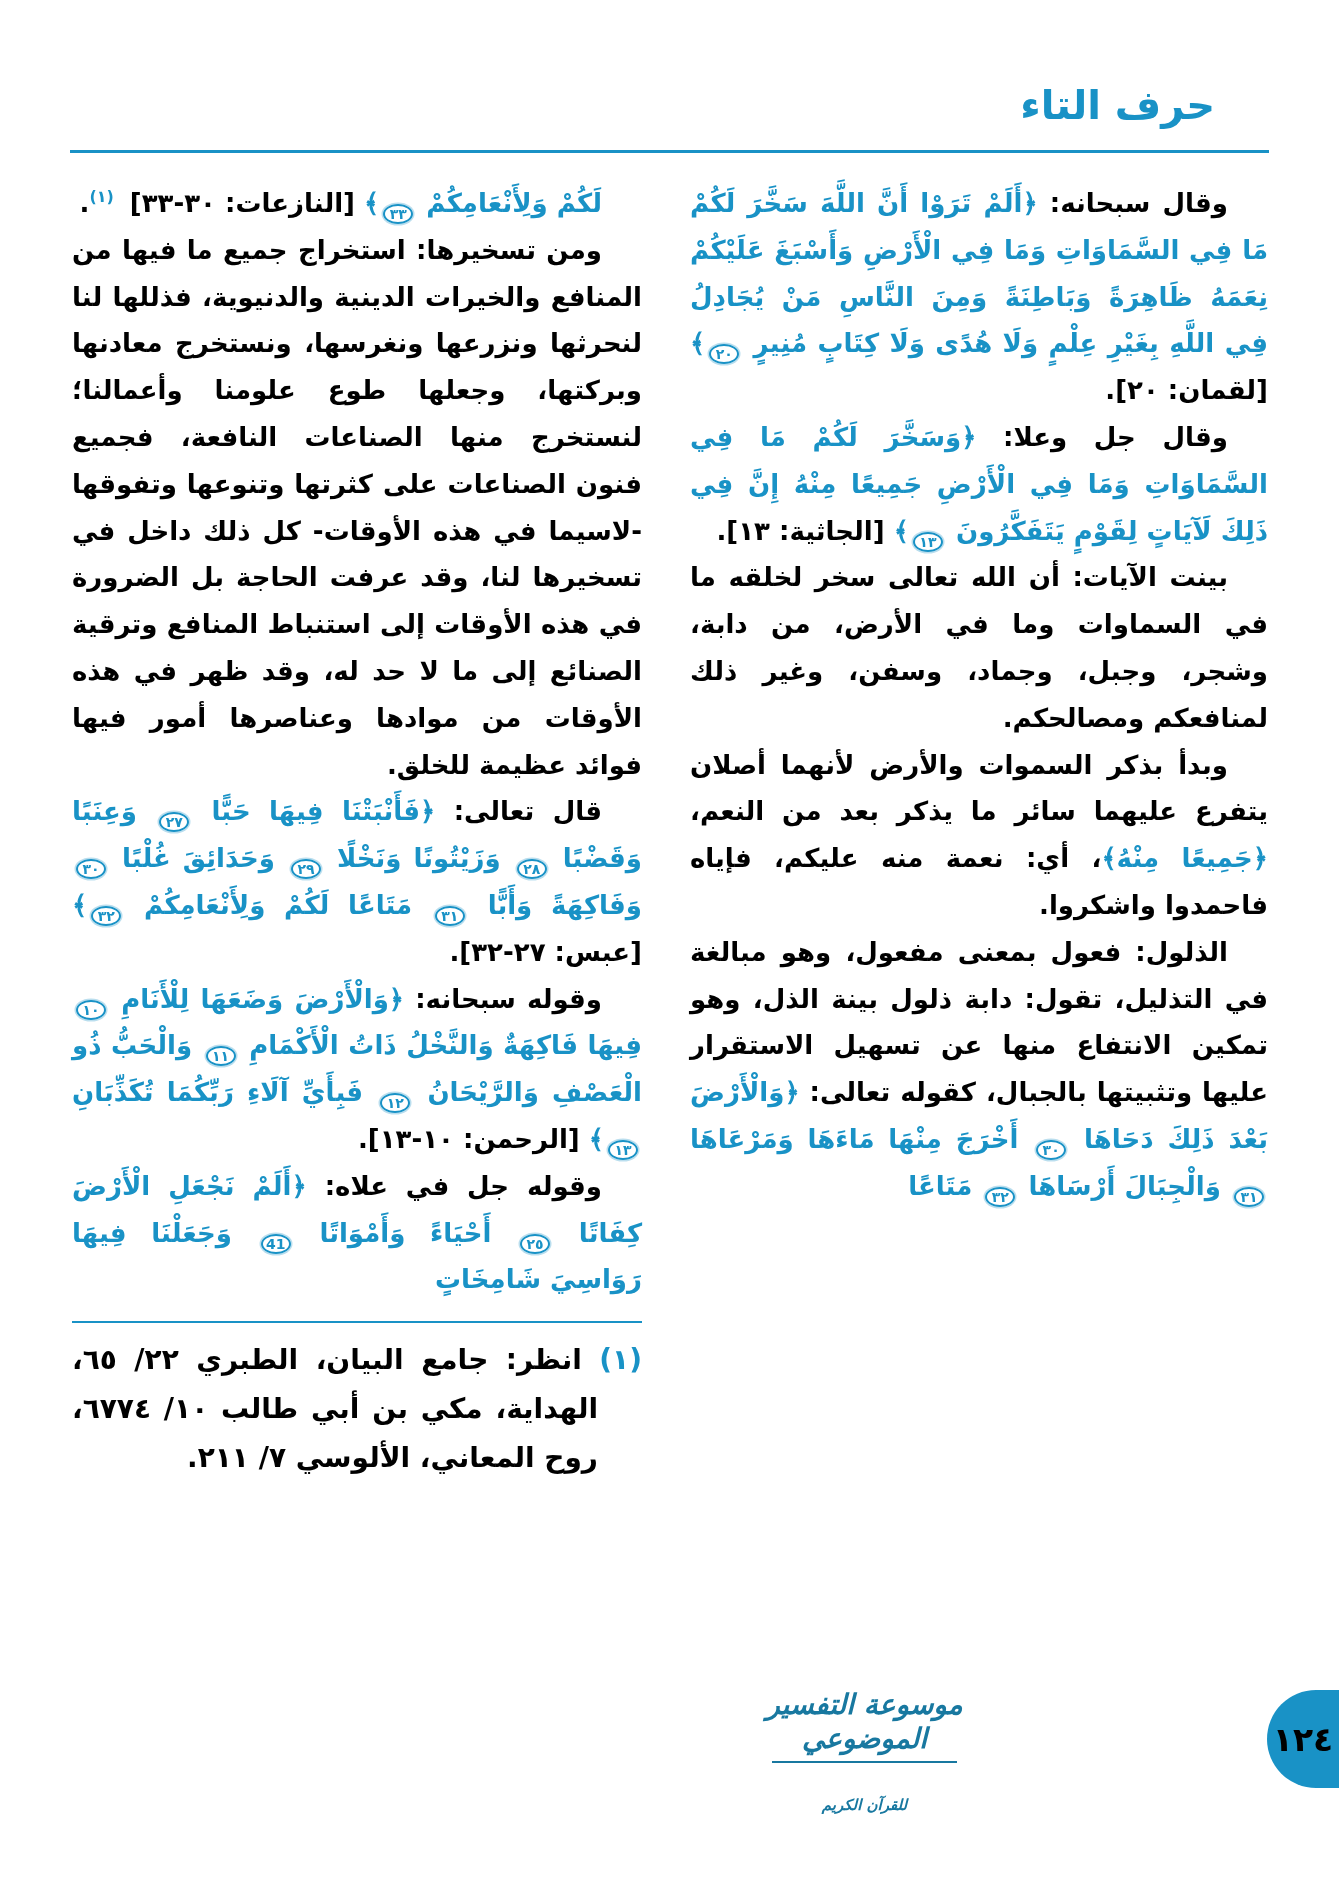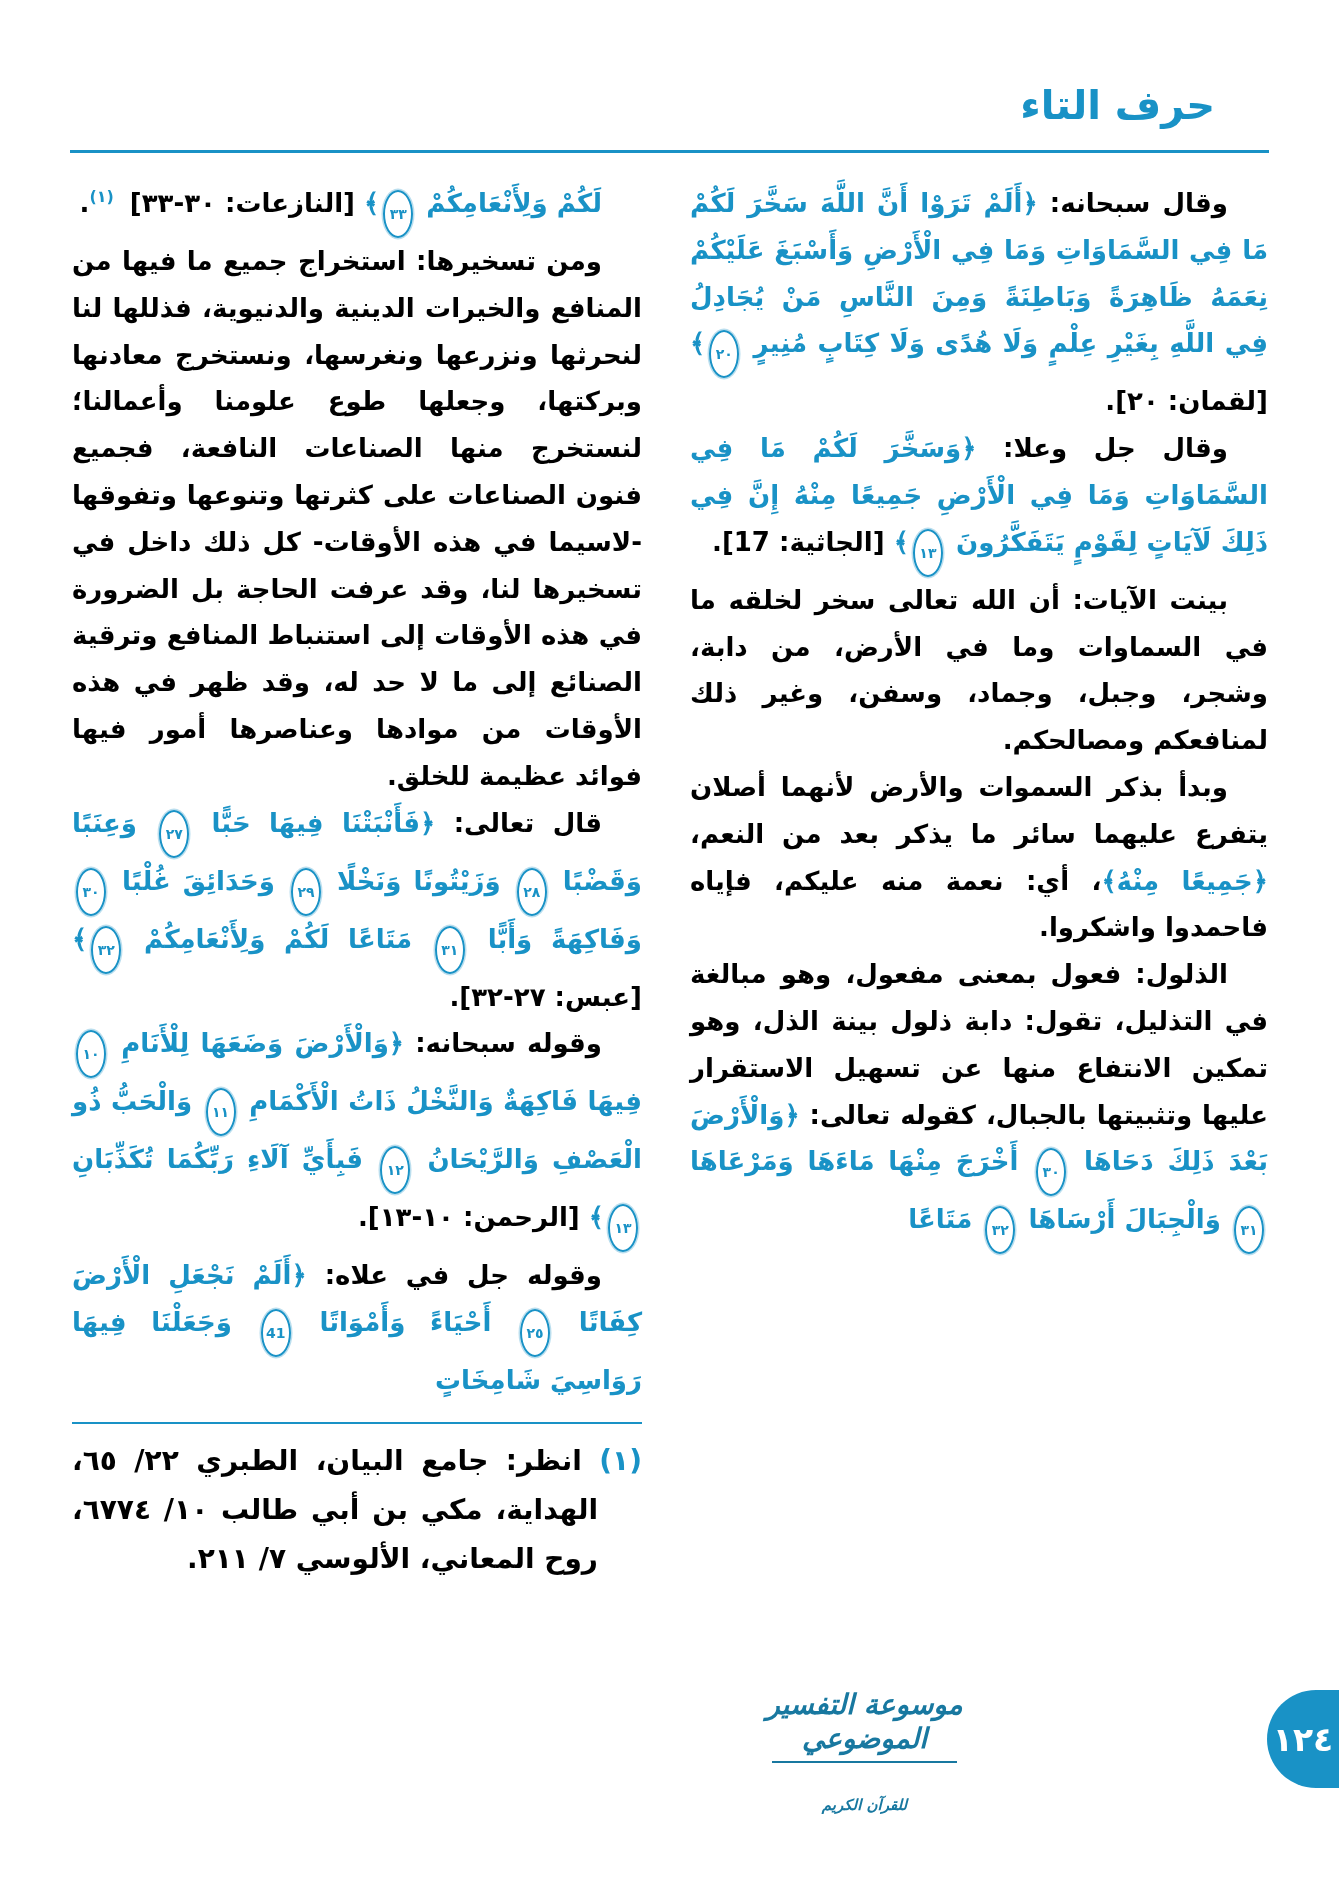--- a/index.html
+++ b/index.html
@@ -27,7 +27,7 @@
   .ref   { color:var(--ink);margin-left:16px; }
   .ayah-marker {
     display:inline-flex; align-items:center; justify-content:center;
-    width:30px; height:48px; border:2px solid var(--teal); border-radius:50%;
+    width:30px; height:20px; border:2px solid var(--teal); border-radius:50%;
     box-shadow:0 0 0 1.5px rgba(25,146,198,.30);
     color:var(--teal); font-size:14px; font-weight:700; line-height:1;
     vertical-align:-7px; margin:0 4px; text-indent:0;

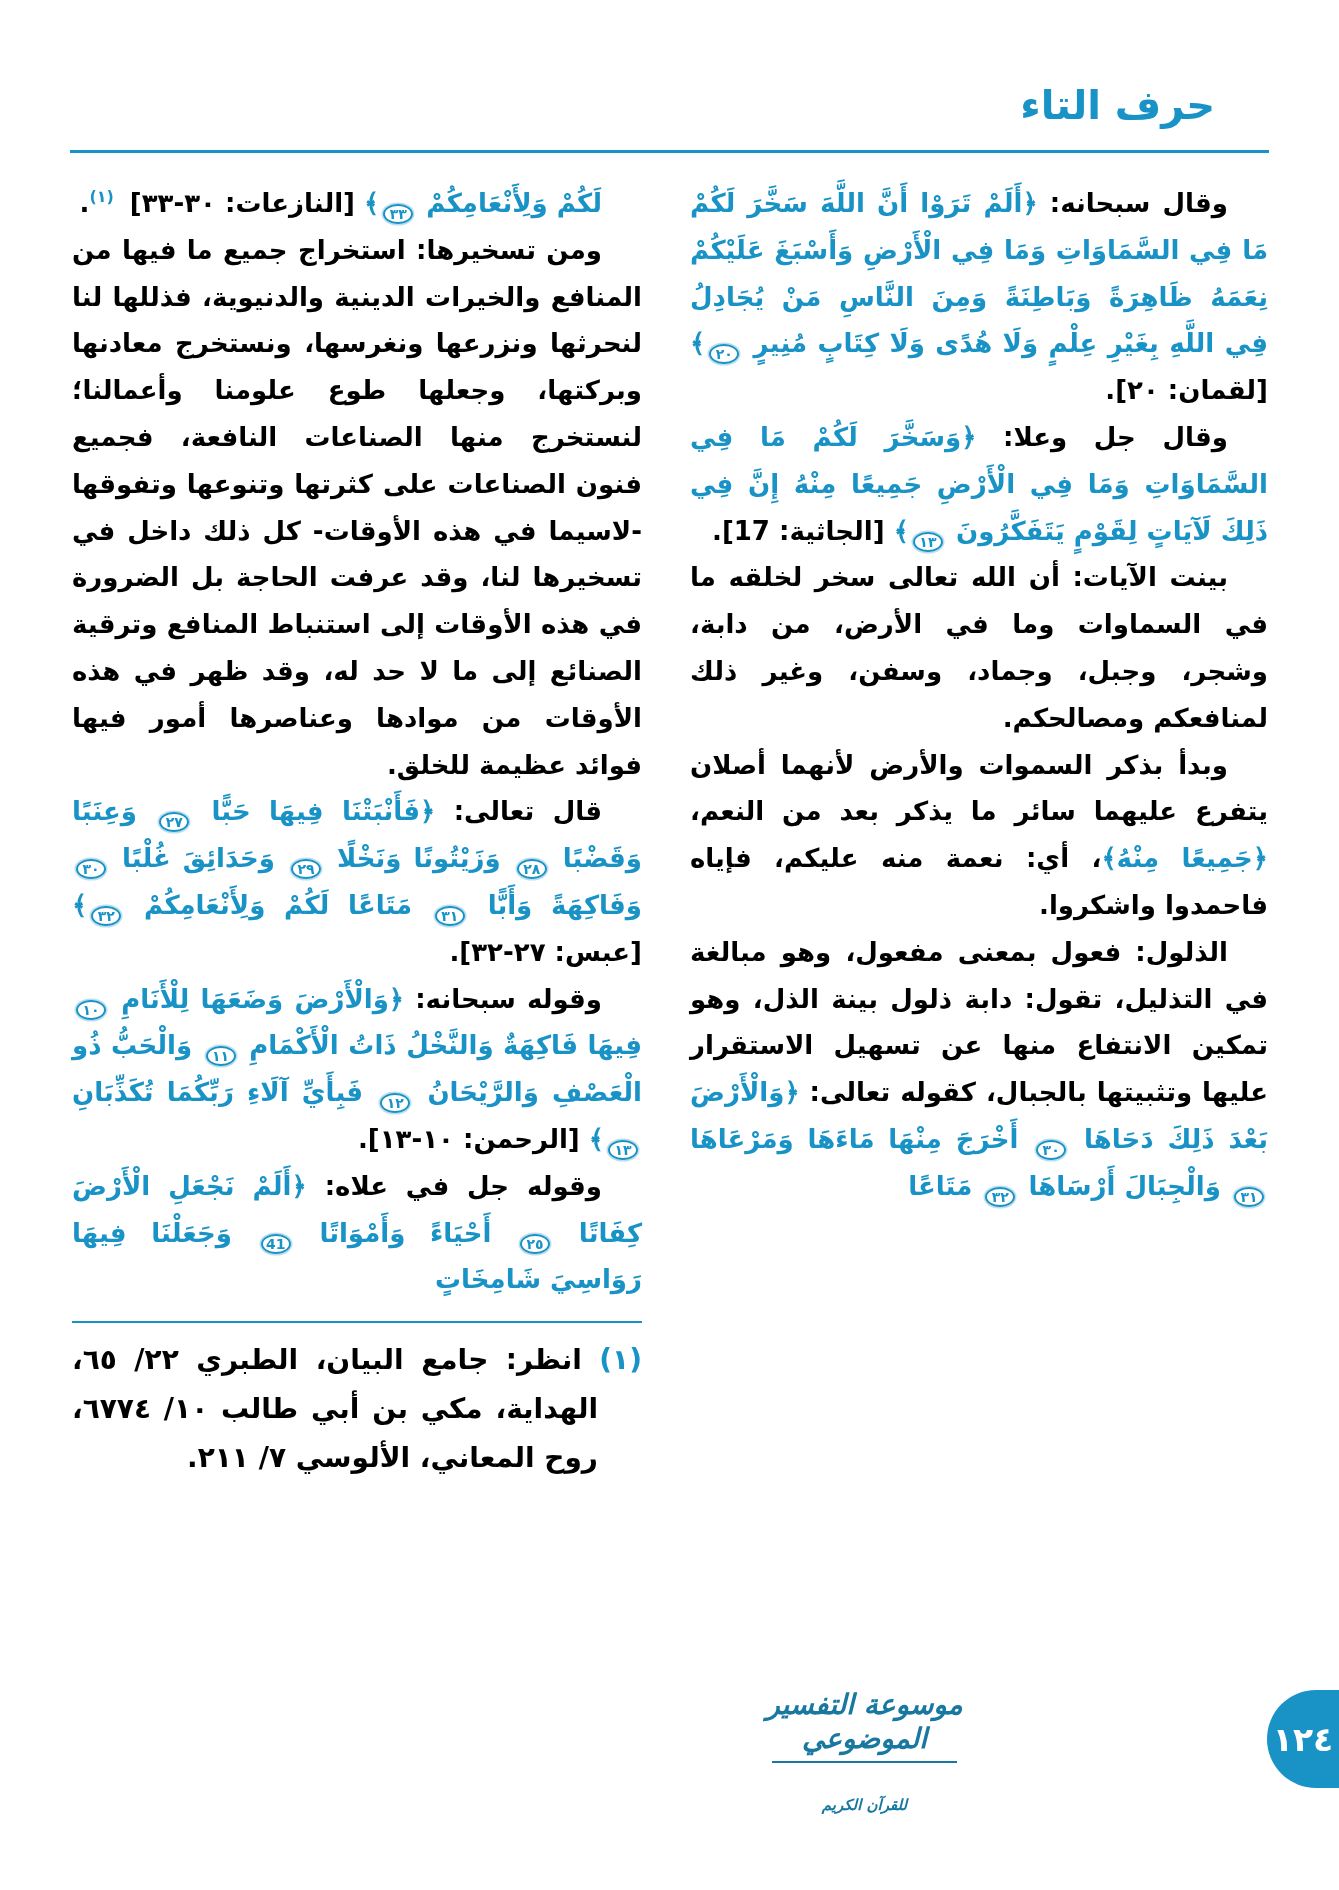--- a/index.html
+++ b/index.html
@@ -61,7 +61,7 @@
 
   <div id="col-right" class="col col-right">
       <p class="para"><span class="body-text">وقال سبحانه: </span><span class="quran">﴿أَلَمْ تَرَوْا أَنَّ اللَّهَ سَخَّرَ لَكُمْ مَا فِي السَّمَاوَاتِ وَمَا فِي الْأَرْضِ وَأَسْبَغَ عَلَيْكُمْ نِعَمَهُ ظَاهِرَةً وَبَاطِنَةً وَمِنَ النَّاسِ مَنْ يُجَادِلُ فِي اللَّهِ بِغَيْرِ عِلْمٍ وَلَا هُدًى وَلَا كِتَابٍ مُنِيرٍ </span><span class="ayah-marker">٢٠</span><span class="quran">﴾</span><span class="ref"> [لقمان: ٢٠].</span></p>
-      <p class="para"><span class="body-text">وقال جل وعلا: </span><span class="quran">﴿وَسَخَّرَ لَكُمْ مَا فِي السَّمَاوَاتِ وَمَا فِي الْأَرْضِ جَمِيعًا مِنْهُ إِنَّ فِي ذَلِكَ لَآيَاتٍ لِقَوْمٍ يَتَفَكَّرُونَ </span><span class="ayah-marker">١٣</span><span class="quran">﴾</span><span class="ref"> [الجاثية: 17].</span></p>
+      <p class="para"><span class="body-text">وقال جل وعلا: </span><span class="quran">﴿وَسَخَّرَ لَكُمْ مَا فِي السَّمَاوَاتِ وَمَا فِي الْأَرْضِ جَمِيعًا مِنْهُ إِنَّ فِي ذَلِكَ لَآيَاتٍ لِقَوْمٍ يَتَفَكَّرُونَ </span><span class="ayah-marker">١٣</span><span class="quran">﴾</span><span class="ref"> [الجاثية: ١٣].</span></p>
       <p class="para"><span class="body-text">بينت الآيات: أن الله تعالى سخر لخلقه ما في السماوات وما في الأرض، من دابة، وشجر، وجبل، وجماد، وسفن، وغير ذلك لمنافعكم ومصالحكم.</span></p>
       <p class="para"><span class="body-text">وبدأ بذكر السموات والأرض لأنهما أصلان يتفرع عليهما سائر ما يذكر بعد من النعم، </span><span class="quran">﴿جَمِيعًا مِنْهُ﴾</span><span class="body-text">، أي: نعمة منه عليكم، فإياه فاحمدوا واشكروا.</span></p>
       <p class="para"><span class="body-text">الذلول: فعول بمعنى مفعول، وهو مبالغة في التذليل، تقول: دابة ذلول بينة الذل، وهو تمكين الانتفاع منها عن تسهيل الاستقرار عليها وتثبيتها بالجبال، كقوله تعالى: </span><span class="quran">﴿وَالْأَرْضَ بَعْدَ ذَلِكَ دَحَاهَا </span><span class="ayah-marker">٣٠</span><span class="quran"> أَخْرَجَ مِنْهَا مَاءَهَا وَمَرْعَاهَا </span><span class="ayah-marker">٣١</span><span class="quran"> وَالْجِبَالَ أَرْسَاهَا </span><span class="ayah-marker">٣٢</span><span class="quran"> مَتَاعًا</span></p>

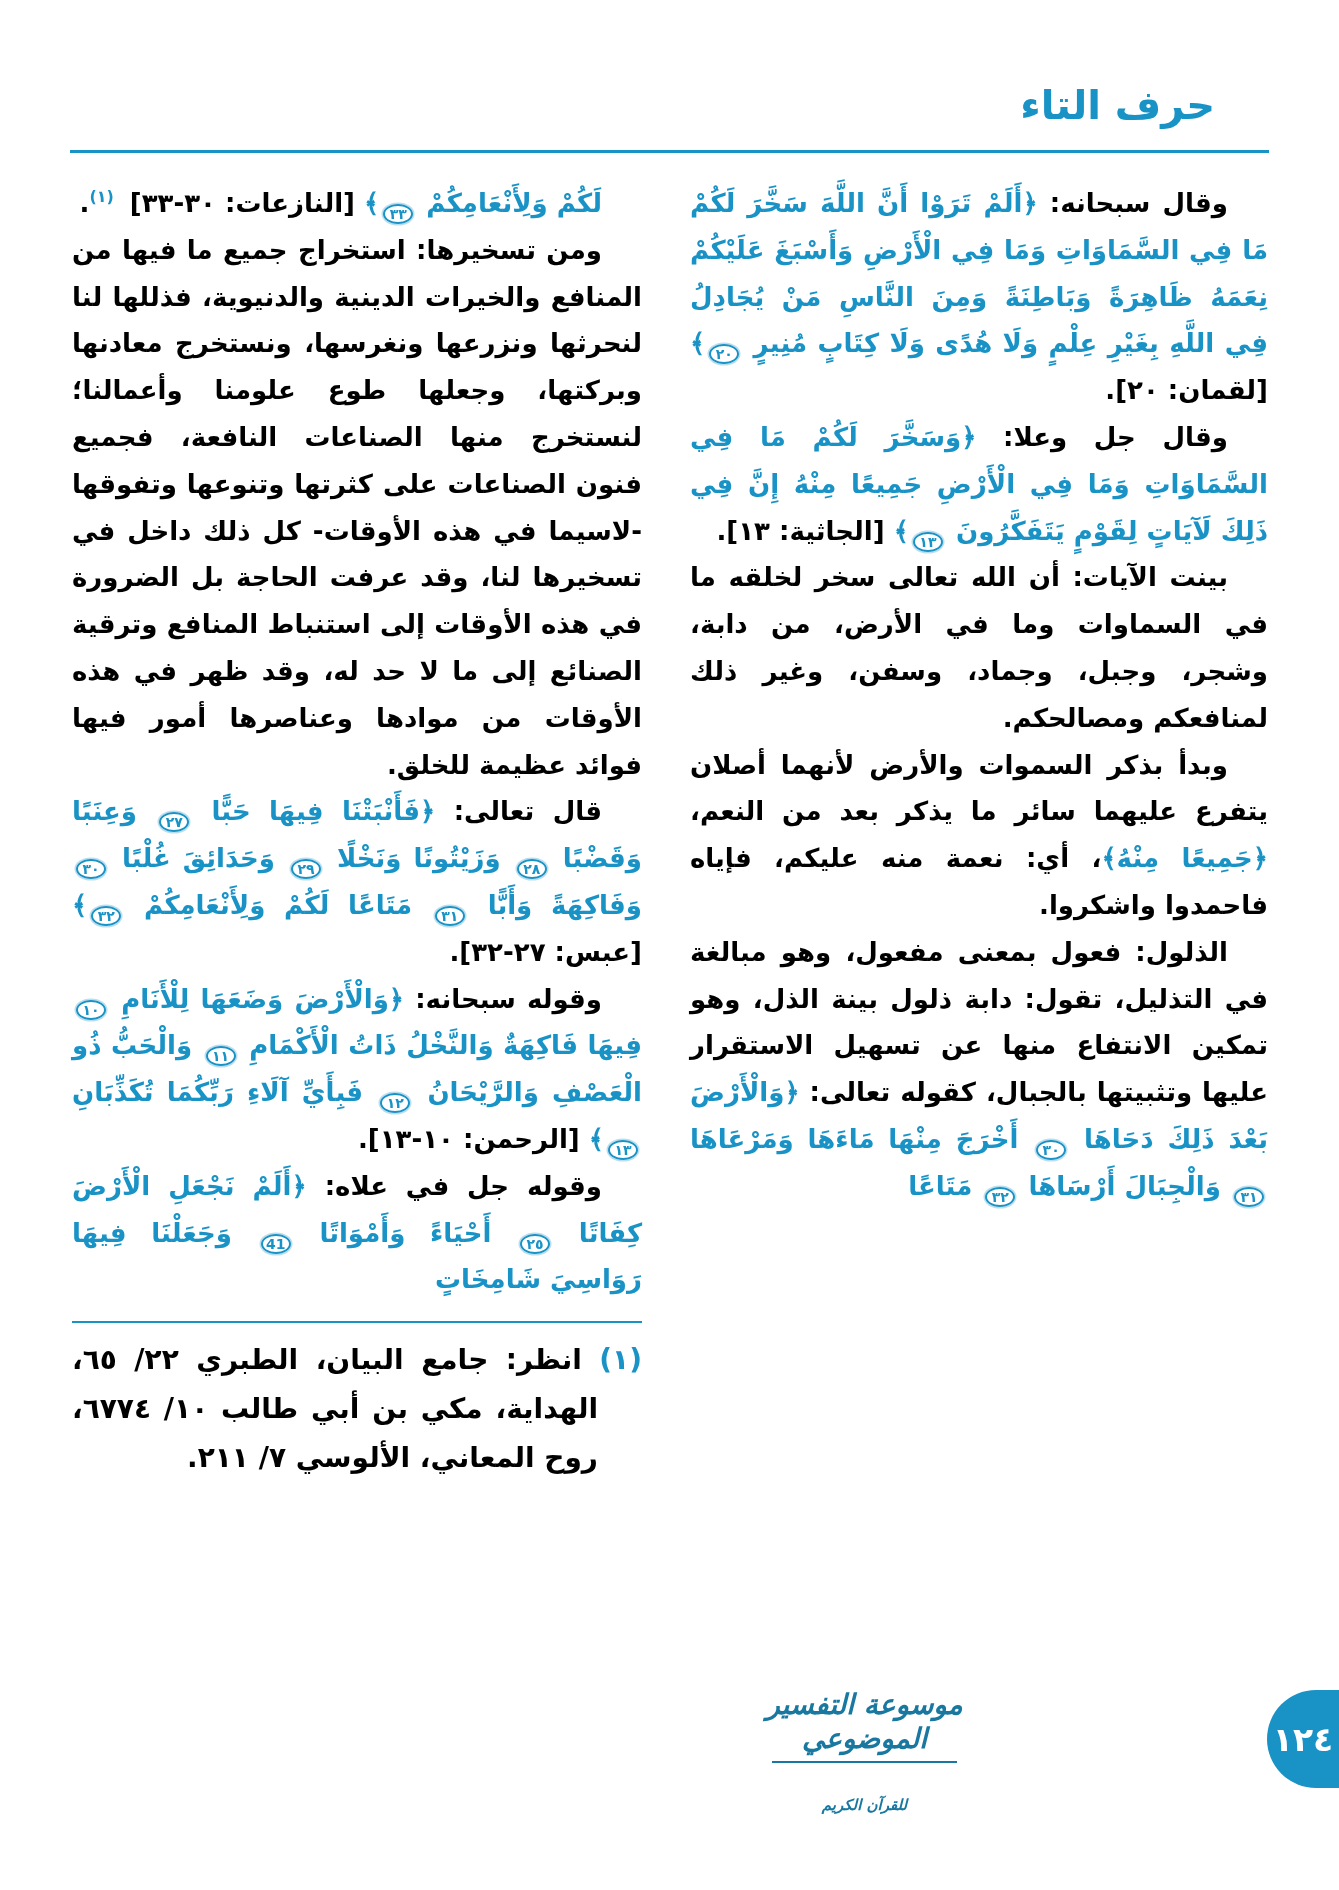--- a/index.html
+++ b/index.html
@@ -47,7 +47,7 @@
     position:absolute; top:1690px; right:0; width:72px; height:98px;
     background:var(--teal); border-radius:52px 0 0 52px;
     display:flex; align-items:center; justify-content:center;
-    color:#ffffff; font-size:33px; font-weight:700;
+    color:#000000; font-size:33px; font-weight:700;
   }
 </style>
 </head>

